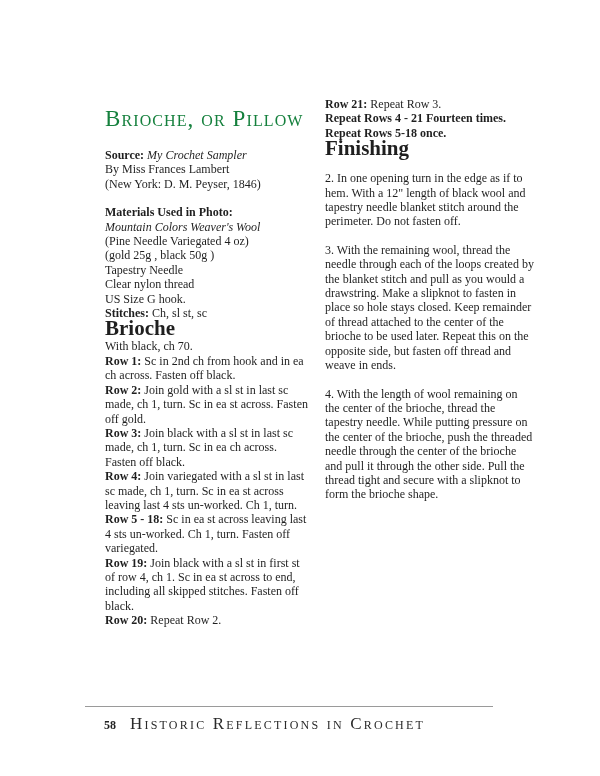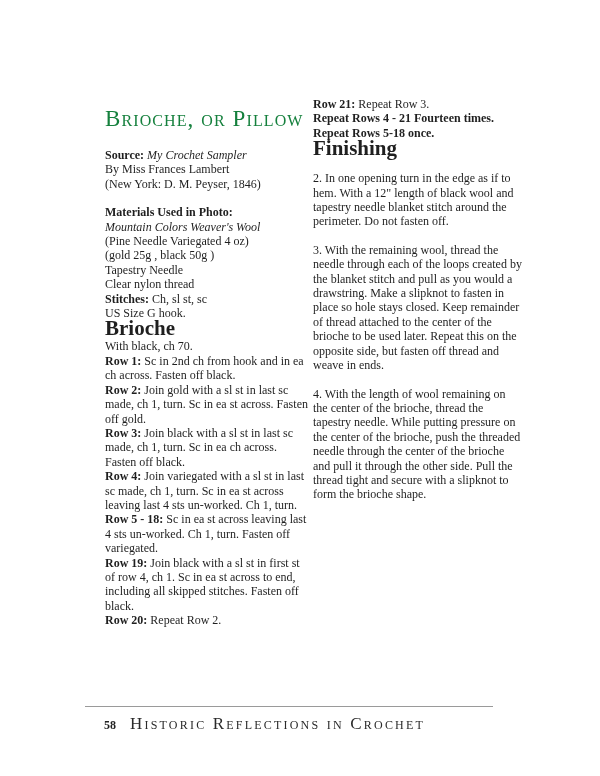--- a/index.html
+++ b/index.html
@@ -18,7 +18,7 @@
     line-height: 14.4px;
   }
   .col-left  { left: 105px; top: 104px; width: 204px; }
-  .col-right { left: 313px; top: 97px;  width: 210px; }
+  .col-right { left: 325px; top: 97px;  width: 210px; }
 
   .page-title {
     font-size: 23px;

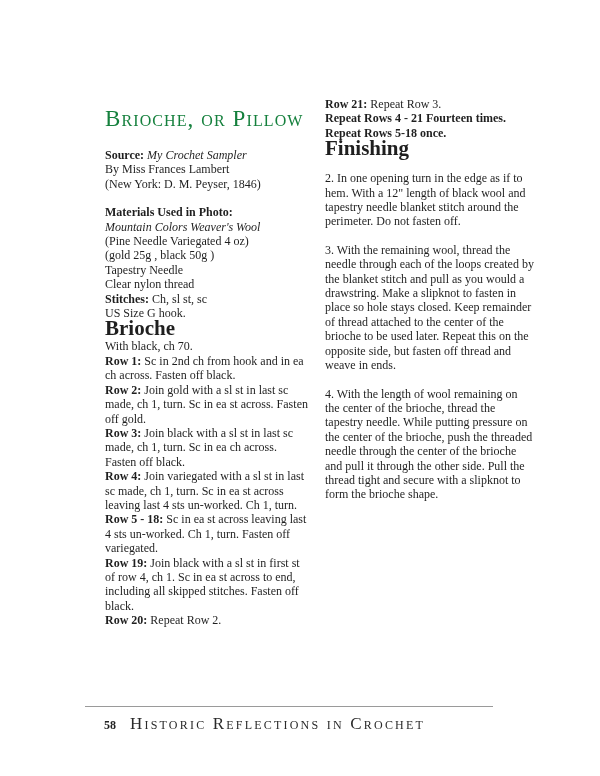--- a/index.html
+++ b/index.html
@@ -83,8 +83,8 @@
       <p>(gold 25g , black 50g )</p>
       <p>Tapestry Needle</p>
       <p>Clear nylon thread</p>
+      <p>US Size G hook.</p>
       <p><b>Stitches:</b> <span>Ch, sl st, sc</span></p>
-      <p>US Size G hook.</p>
     </div>
 
     <div class="section-heading">Brioche</div>

